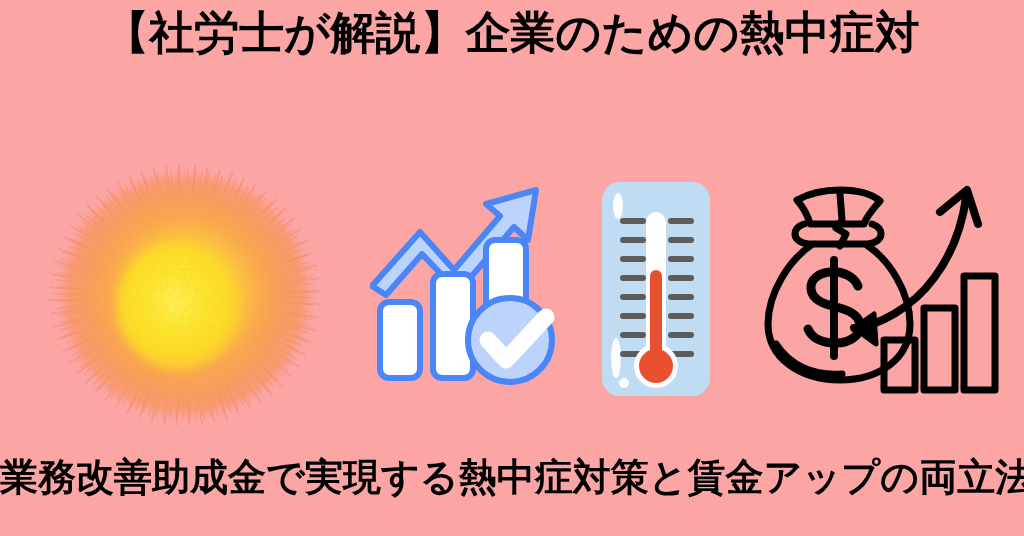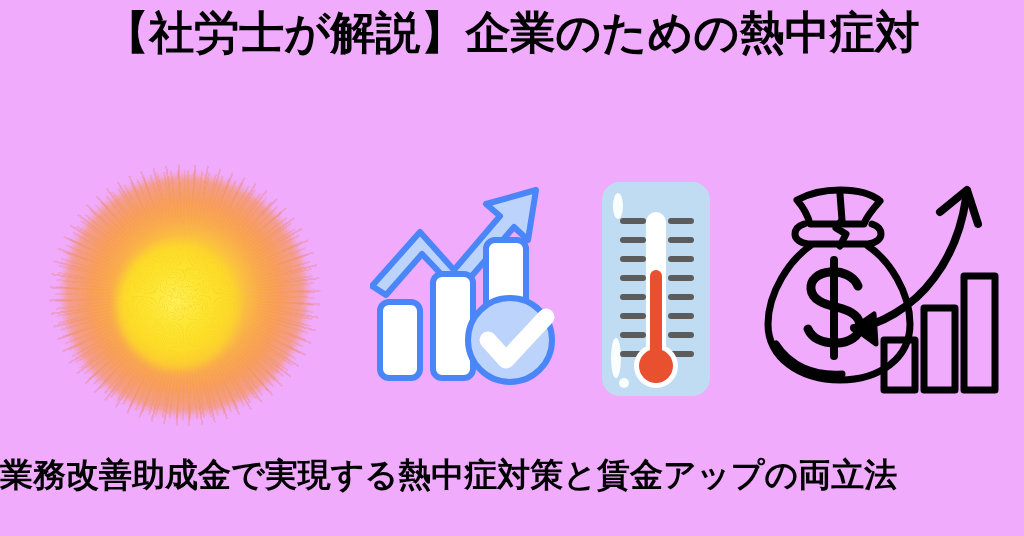--- a/index.html
+++ b/index.html
@@ -11,7 +11,7 @@
     position: relative;
     width: 1024px;
     height: 536px;
-    background: #f0abfc;
+    background: #fca5a5;
     overflow: hidden;
     font-family: "Liberation Sans", "DejaVu Sans", sans-serif;
   }

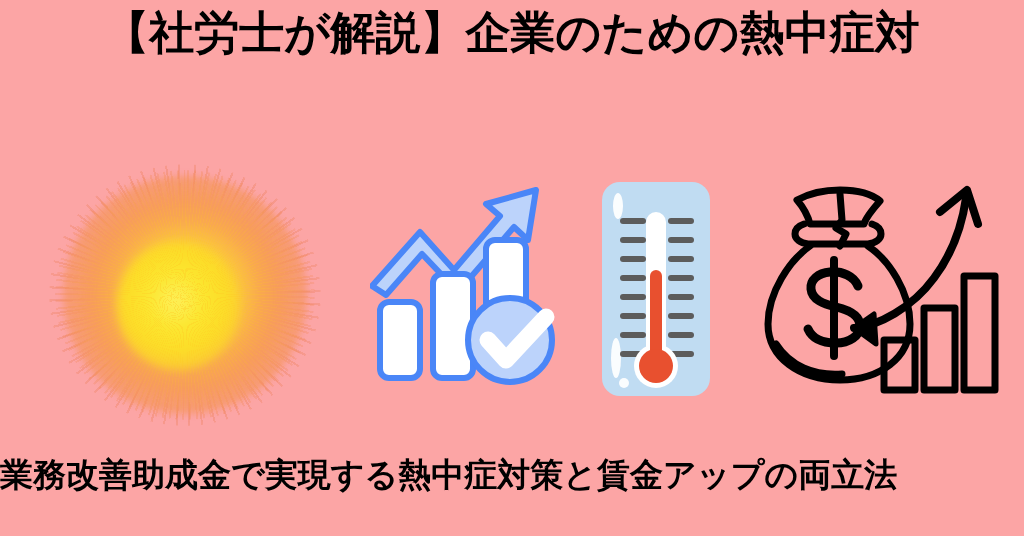--- a/index.html
+++ b/index.html
@@ -38,11 +38,11 @@
     position: absolute;
     left: 0;
     top: 455px;
-    width: 824px;
+    width: 1024px;
     text-align: center;
     color: #000000;
     font-weight: 700;
-    font-size: 33px;
+    font-size: 38px;
     line-height: 1.2;
     white-space: nowrap;
   }

